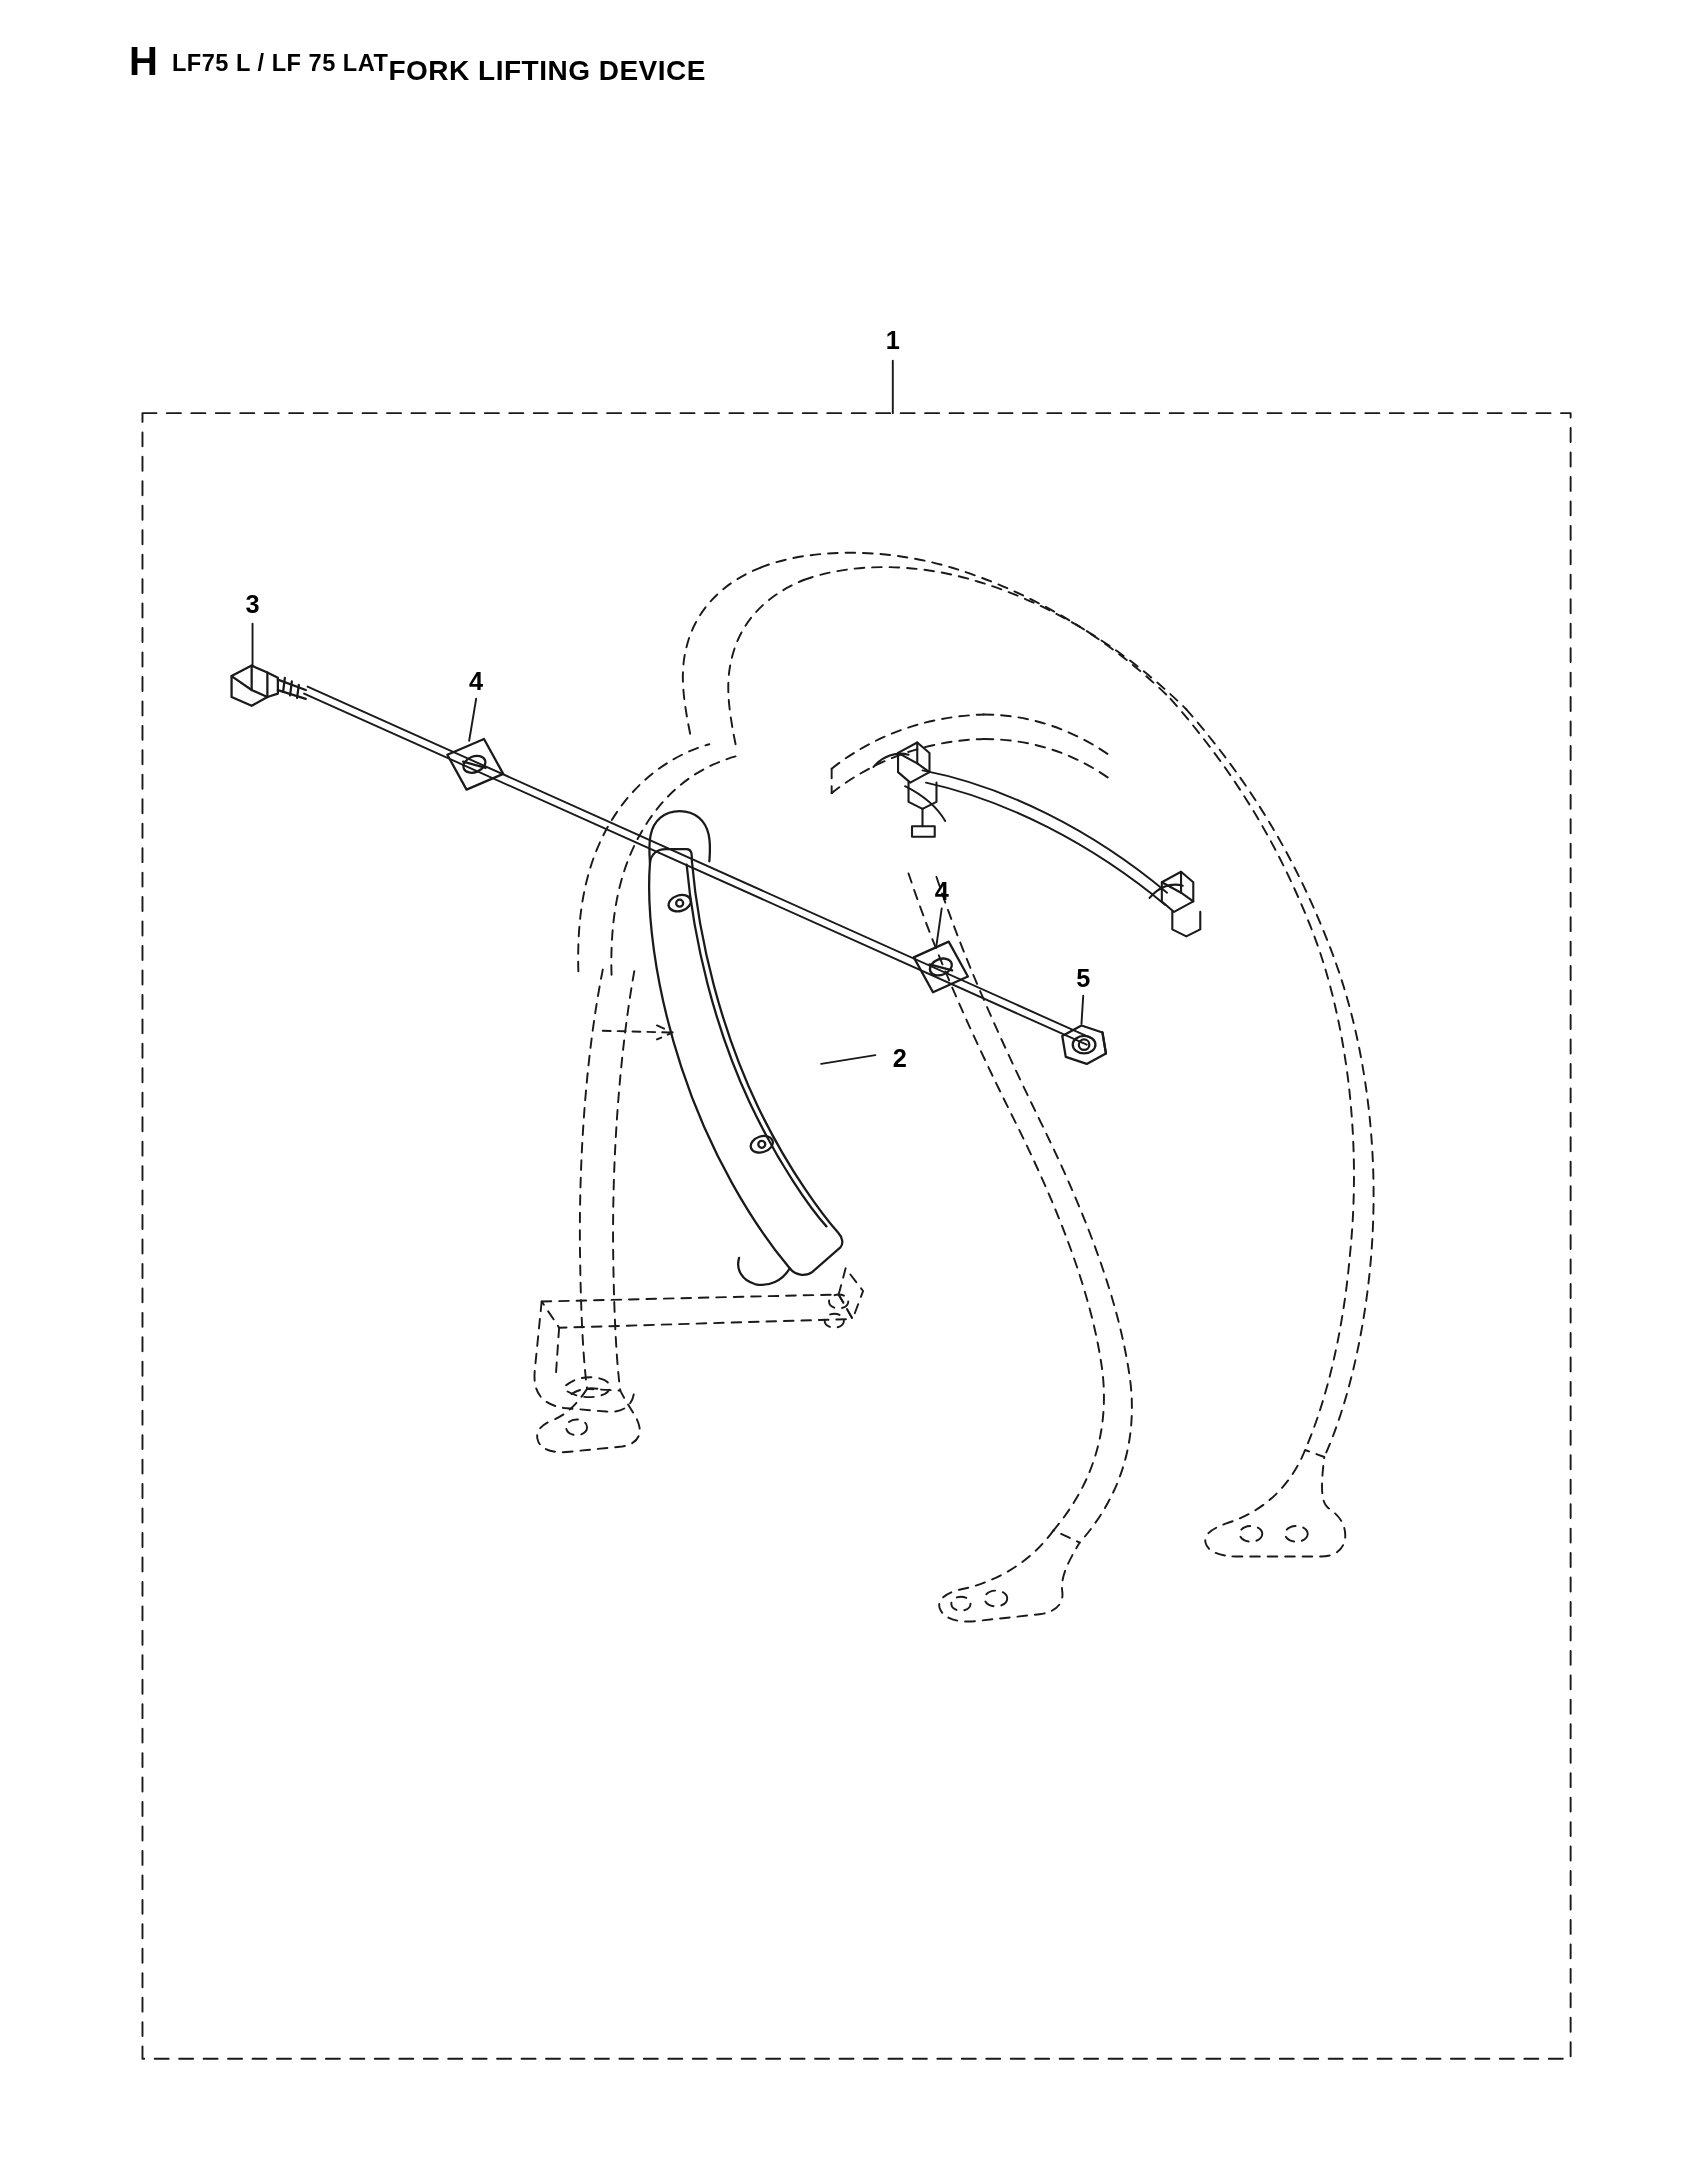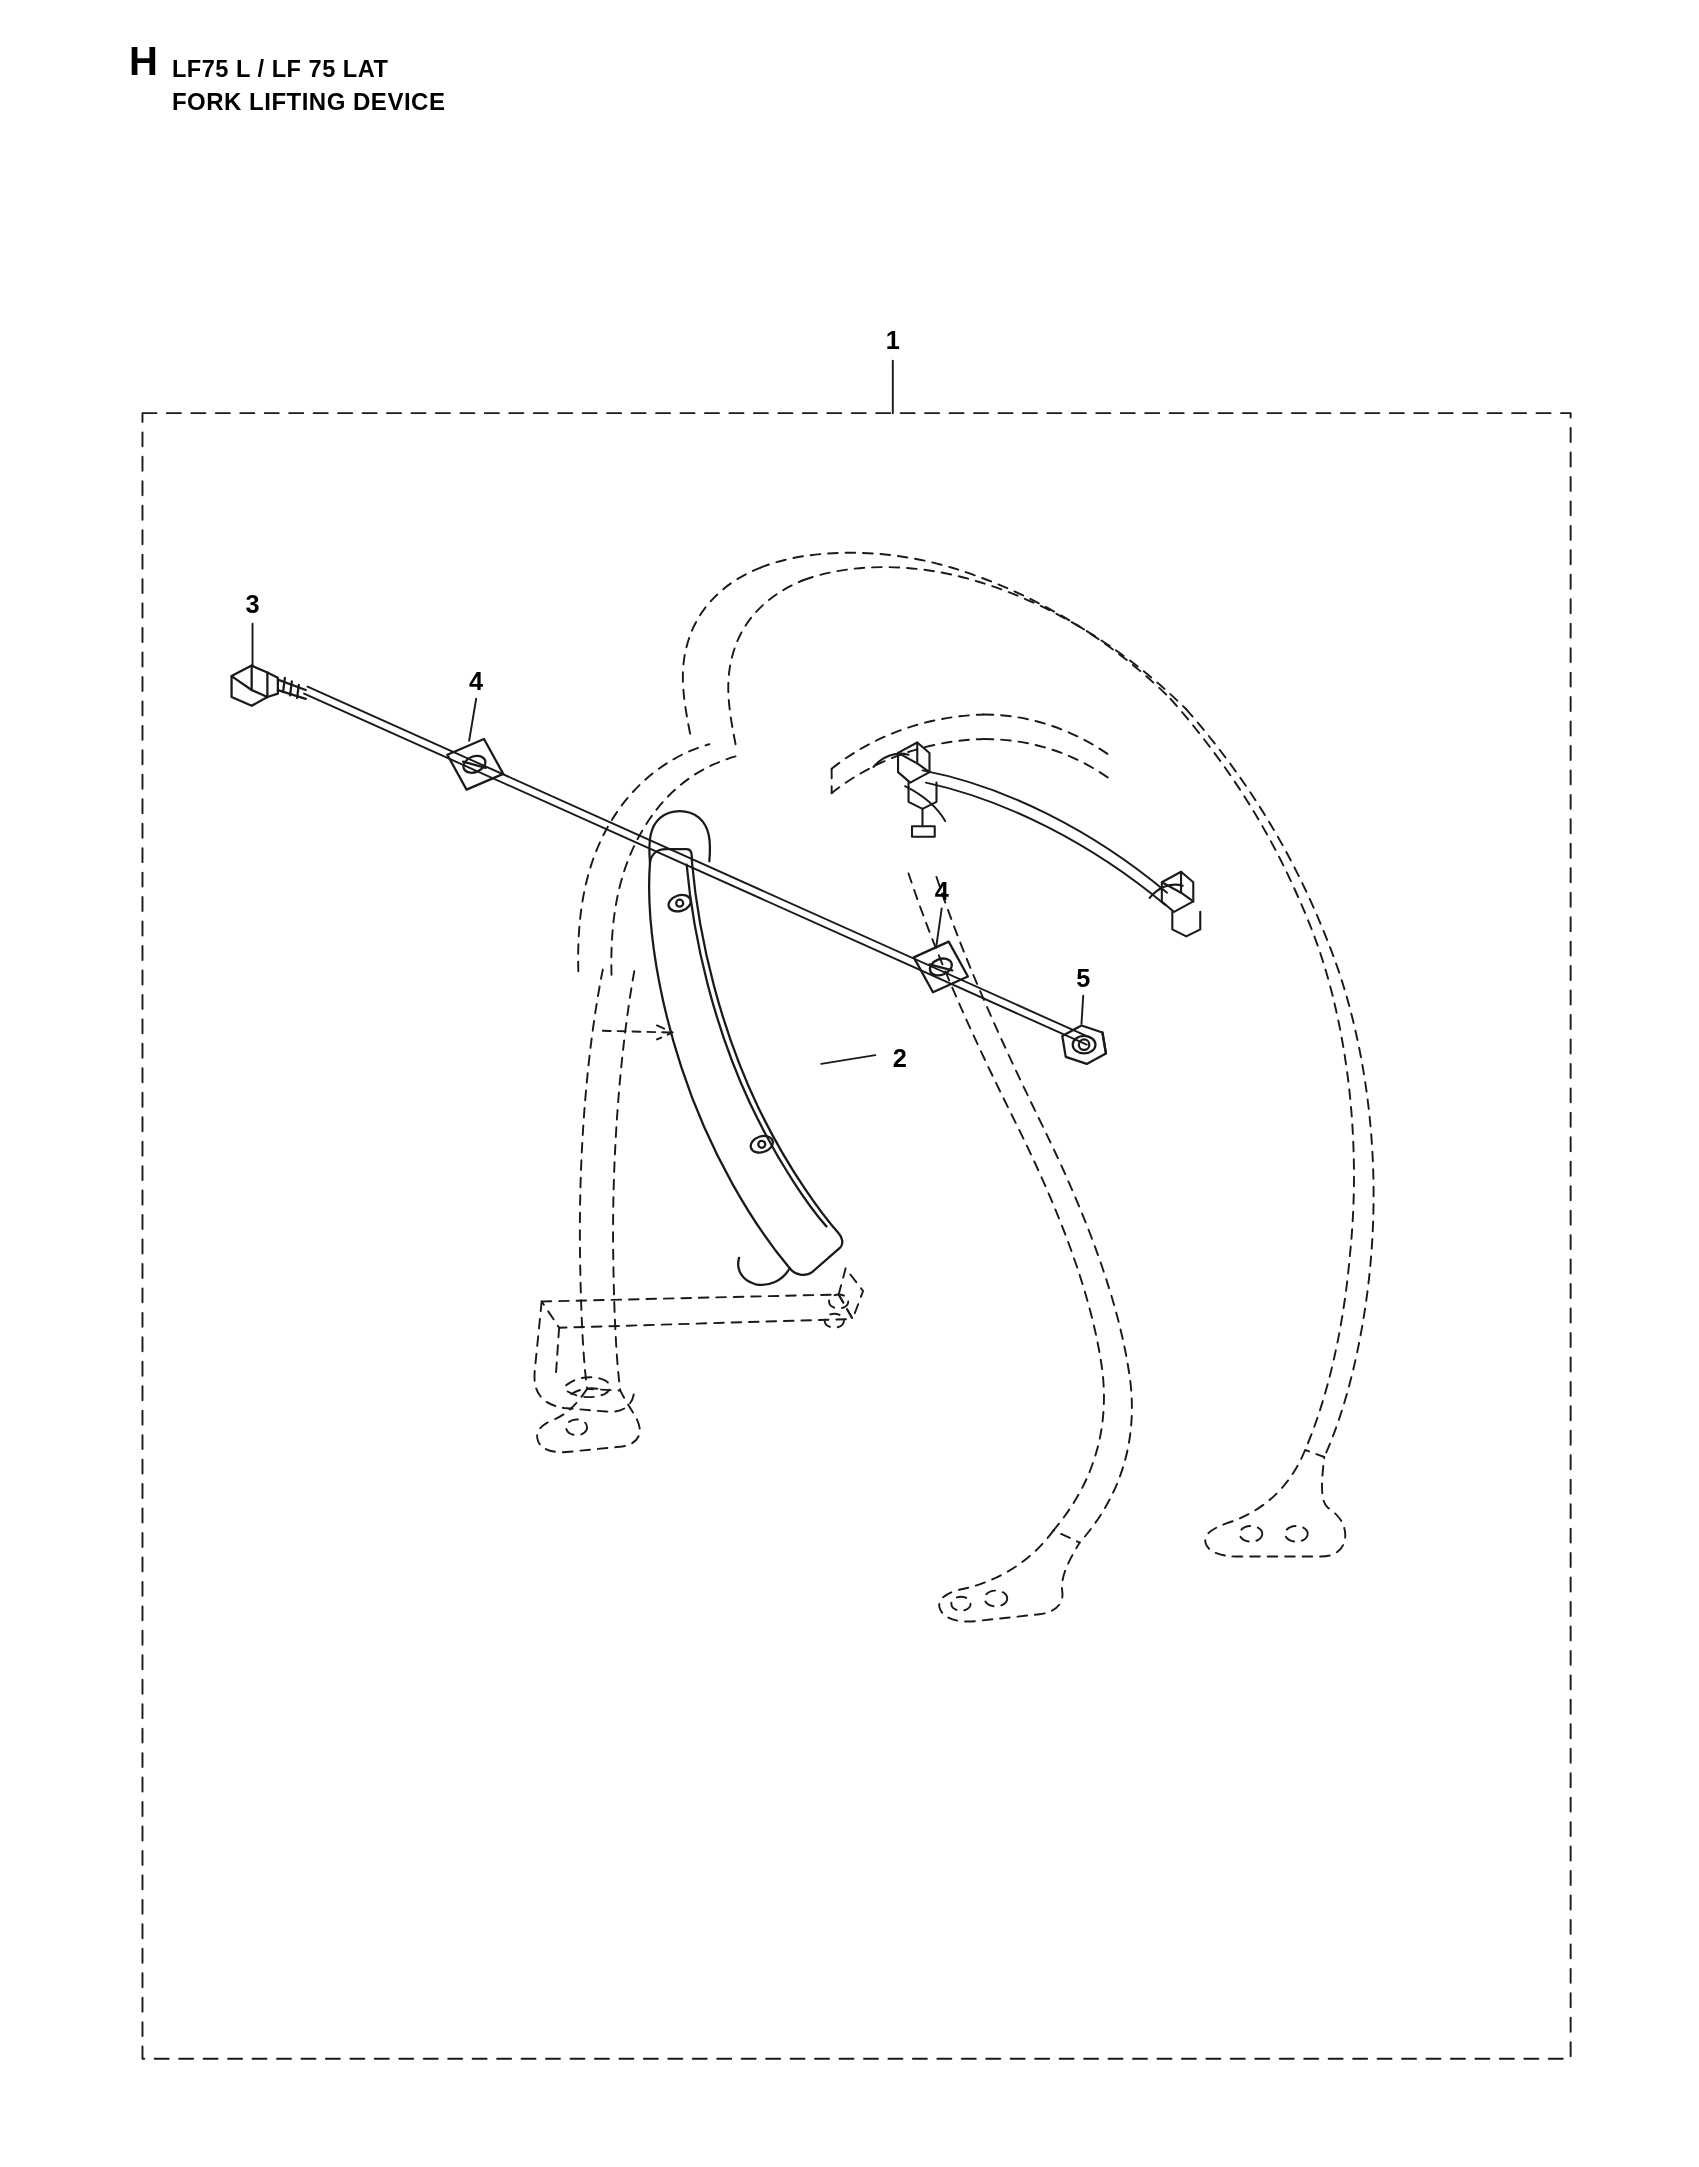--- a/index.html
+++ b/index.html
@@ -34,8 +34,7 @@
   }
   #header-text {
     display: flex;
-    flex-direction: column;
-    margin-top: 19px;
+    margin-top: 13px;
   }
   #model-line {
     font-size: 23.6px;

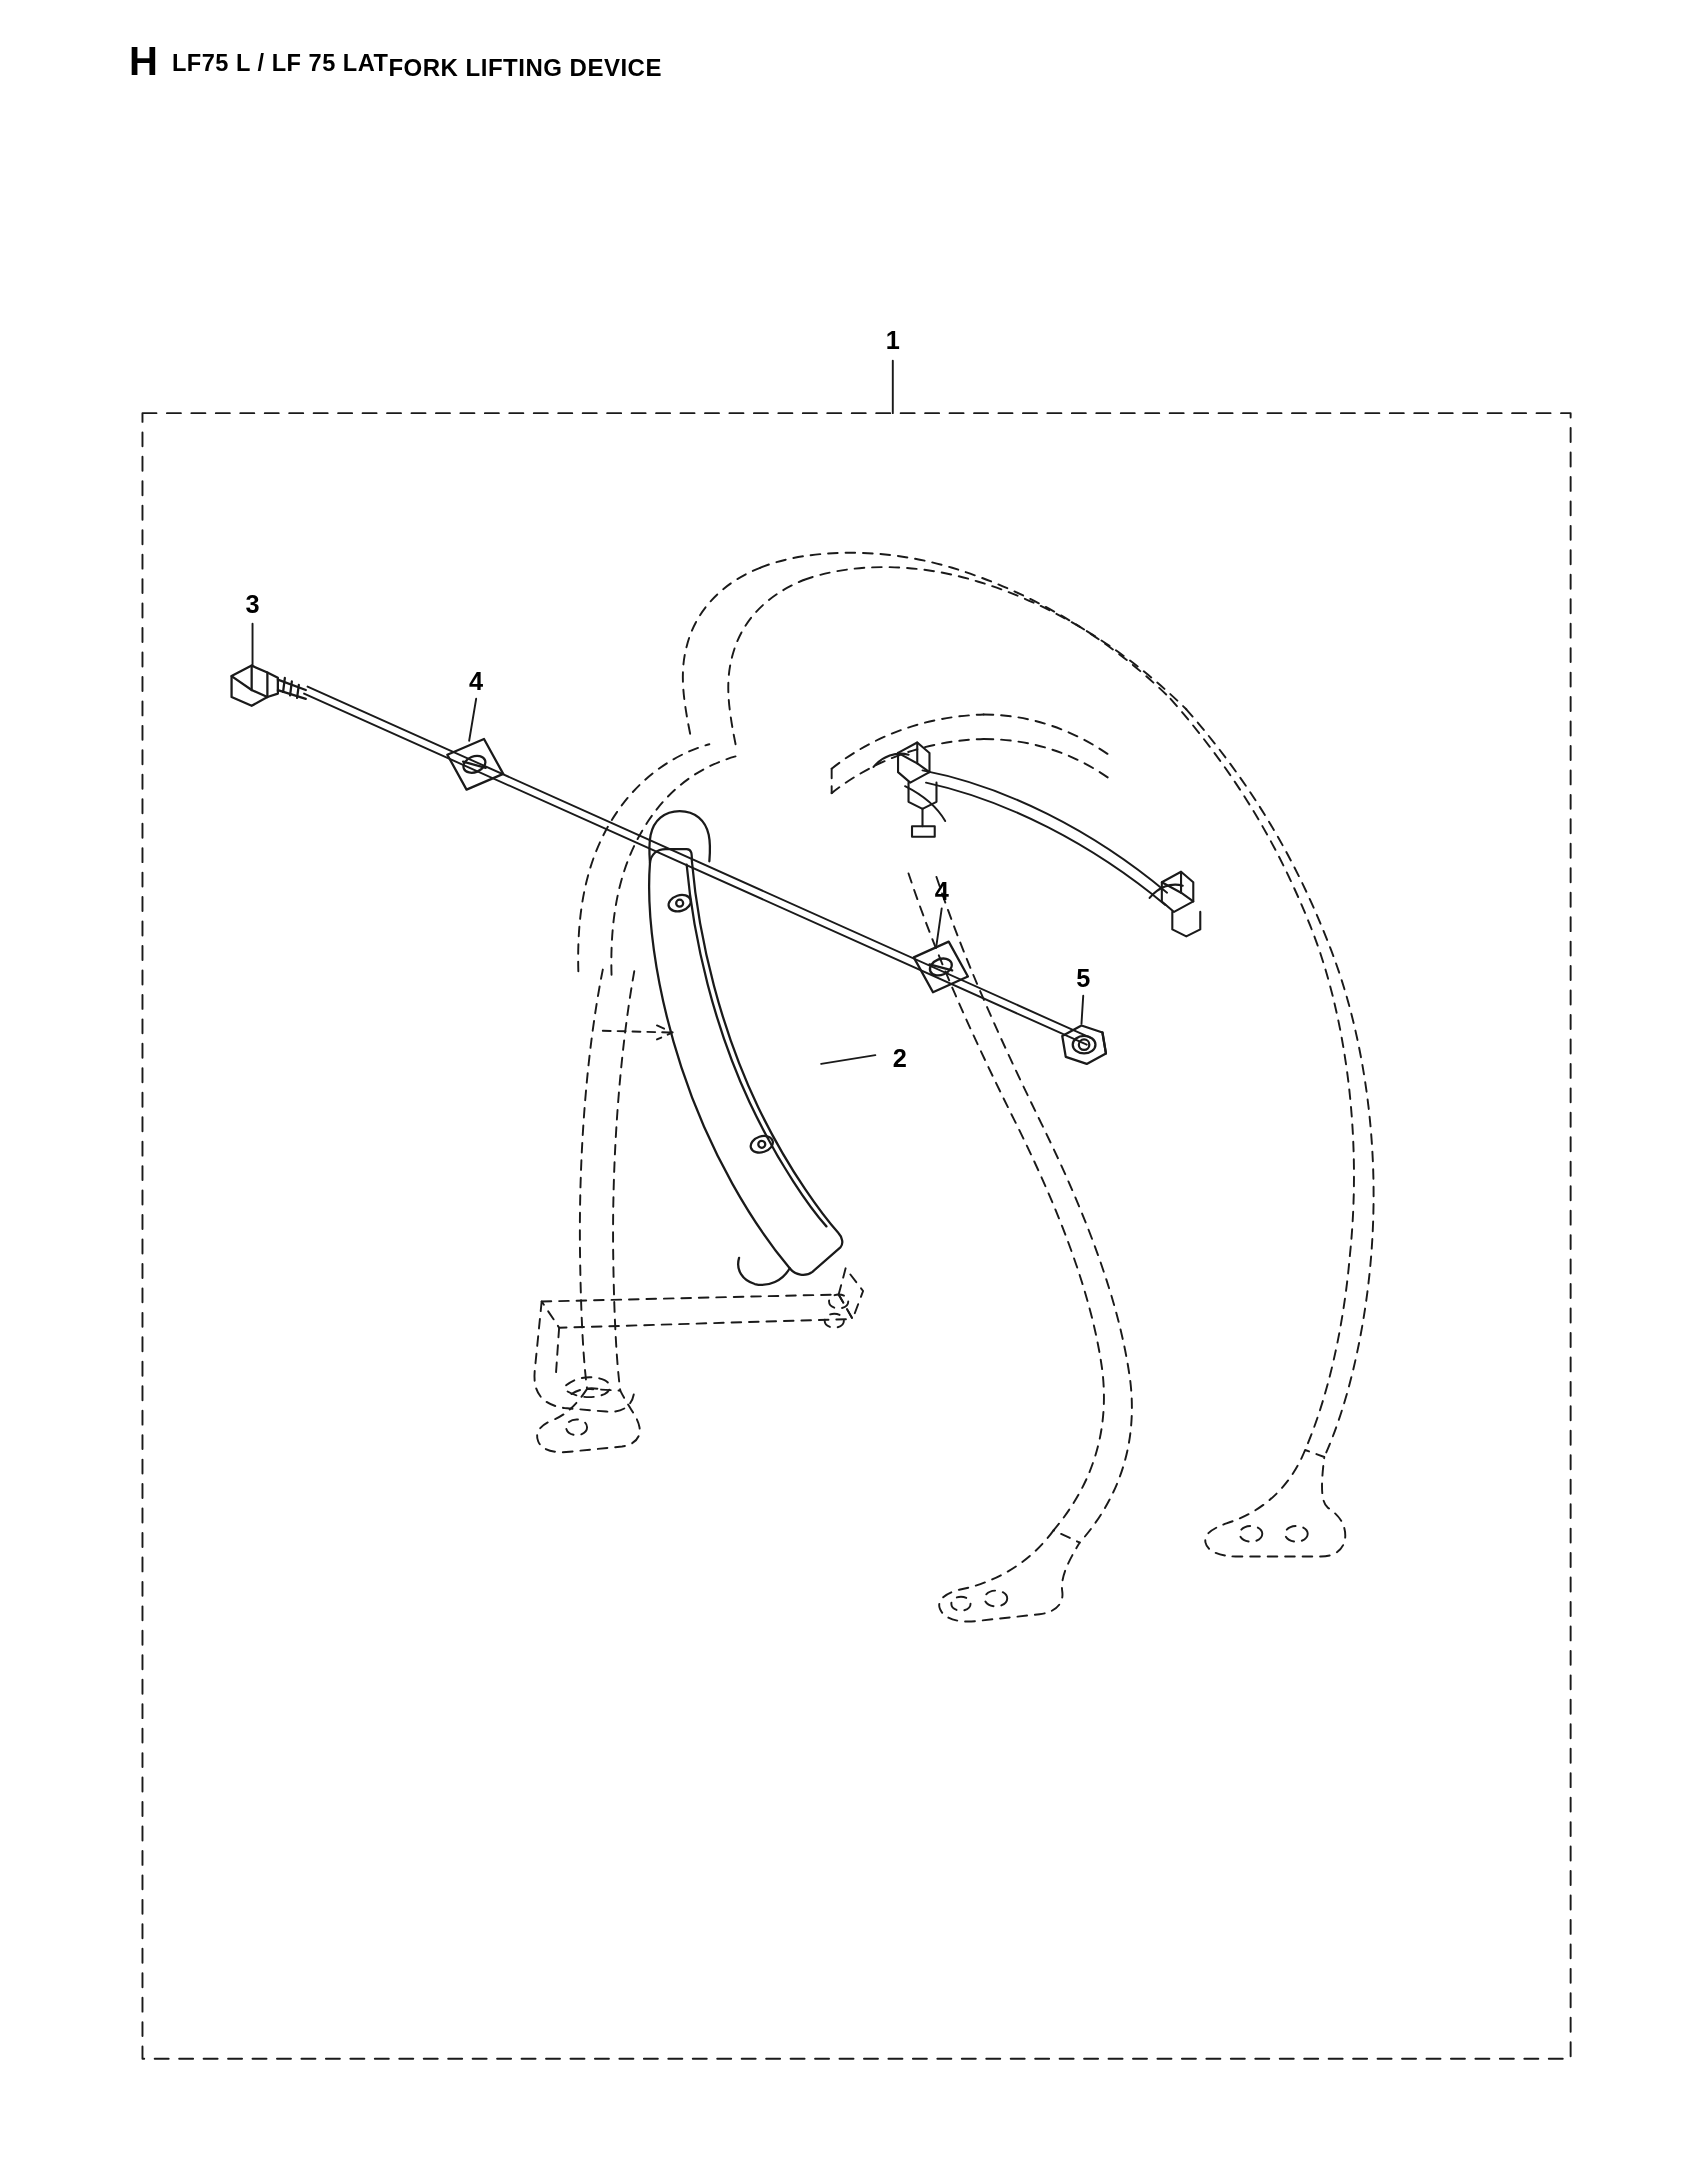--- a/index.html
+++ b/index.html
@@ -43,7 +43,7 @@
     line-height: 1.18;
   }
   #title-line {
-    font-size: 24px;
+    font-size: 28px;
     font-weight: bold;
     letter-spacing: 0.5px;
     line-height: 1.18;

